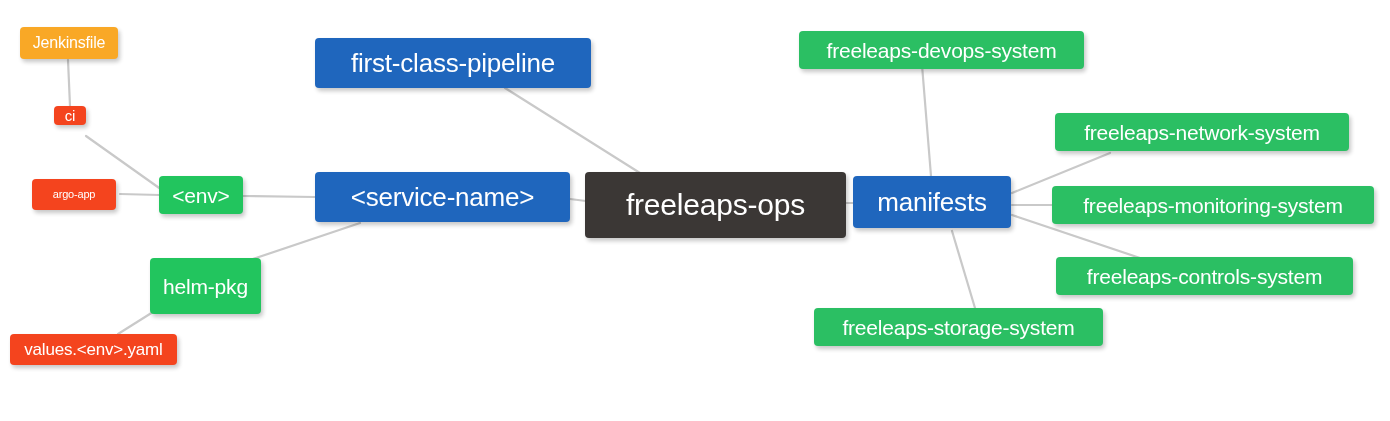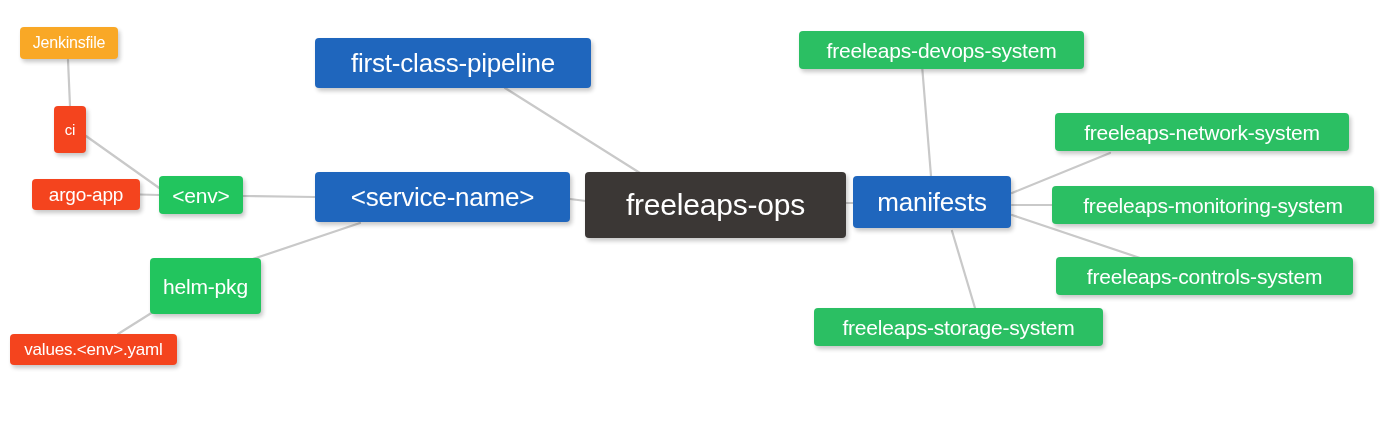--- a/index.html
+++ b/index.html
@@ -106,7 +106,7 @@
     <span>helm-pkg</span>
   </div>
 
-  <div class="node n-red" style="left:54px; top:106px; width:32px; height:47px; font-size:15px;">
+  <div class="node n-red" style="left:54px; top:106px; width:32px; height:19px; font-size:15px;">
     <span>ci</span>
   </div>
 

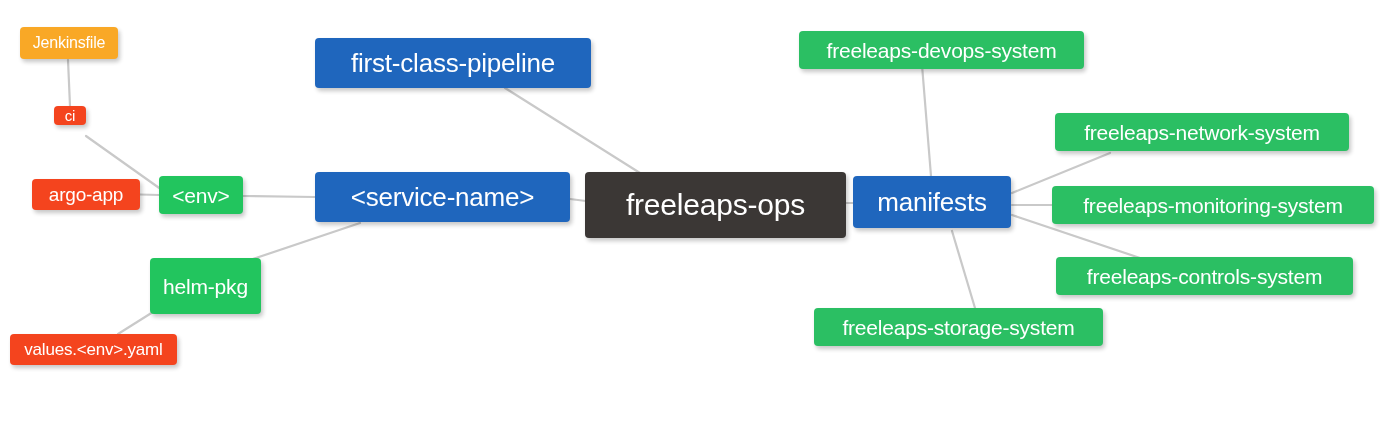--- a/index.html
+++ b/index.html
@@ -110,7 +110,7 @@
     <span>ci</span>
   </div>
 
-  <div class="node n-red" style="left:32px; top:179px; width:108px; height:31px; font-size:19px;">
+  <div class="node n-red" style="left:32px; top:179px; width:84px; height:31px; font-size:11px;">
     <span>argo-app</span>
   </div>
 

